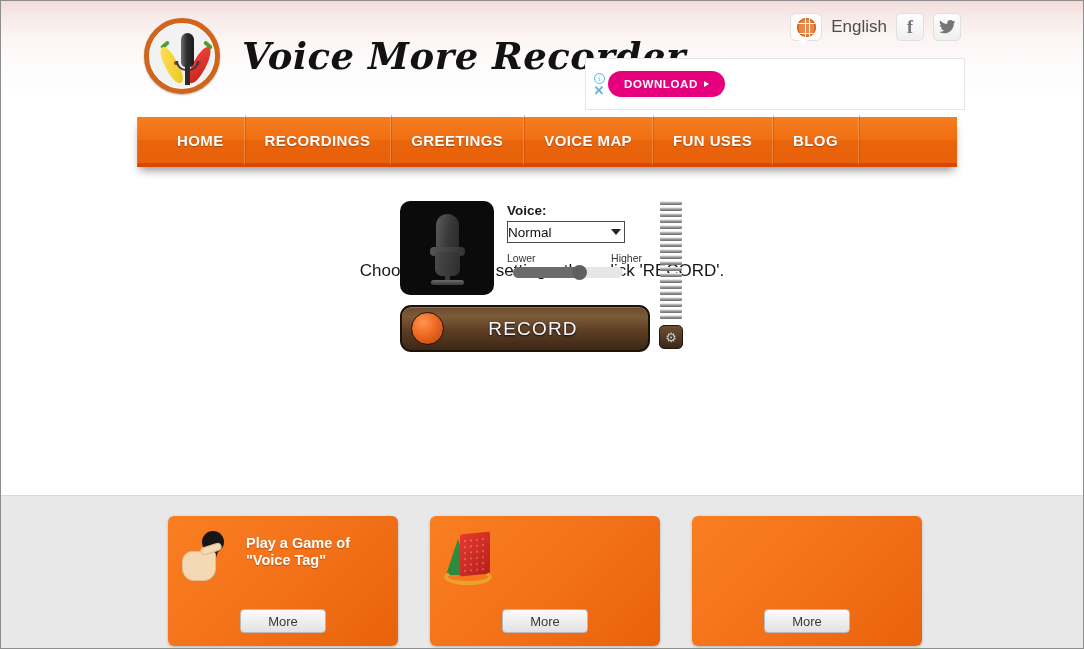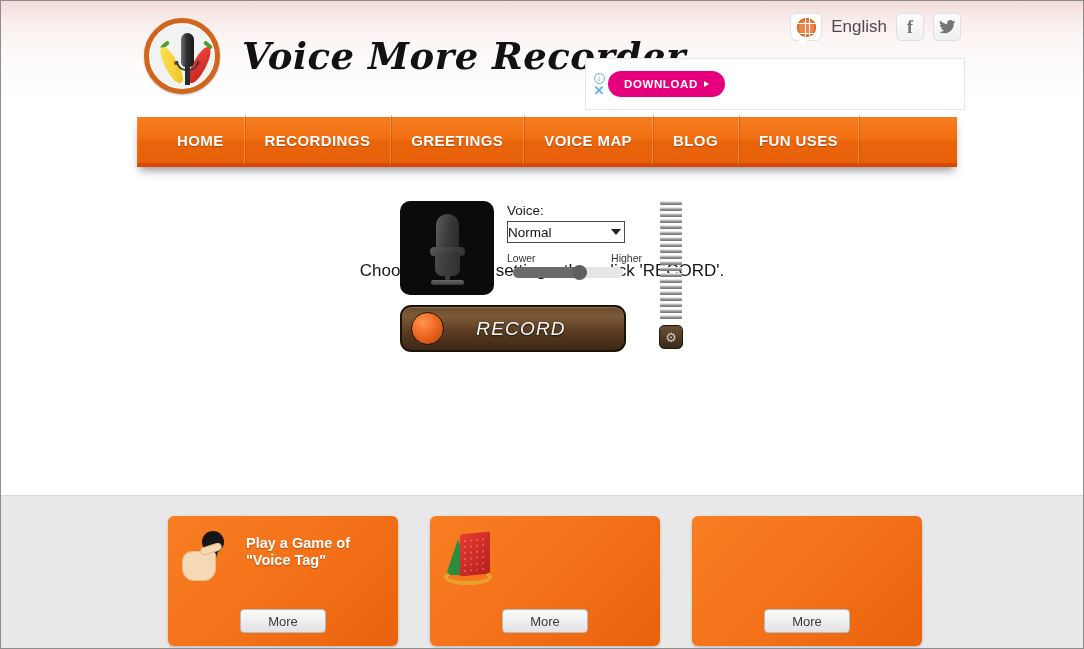--- a/index.html
+++ b/index.html
@@ -398,8 +398,8 @@
       <div class="nav-item">RECORDINGS</div>
       <div class="nav-item">GREETINGS</div>
       <div class="nav-item">VOICE MAP</div>
+      <div class="nav-item">FUN USES</div>
       <div class="nav-item">BLOG</div>
-      <div class="nav-item">FUN USES</div>
     </div>
   </div>
 

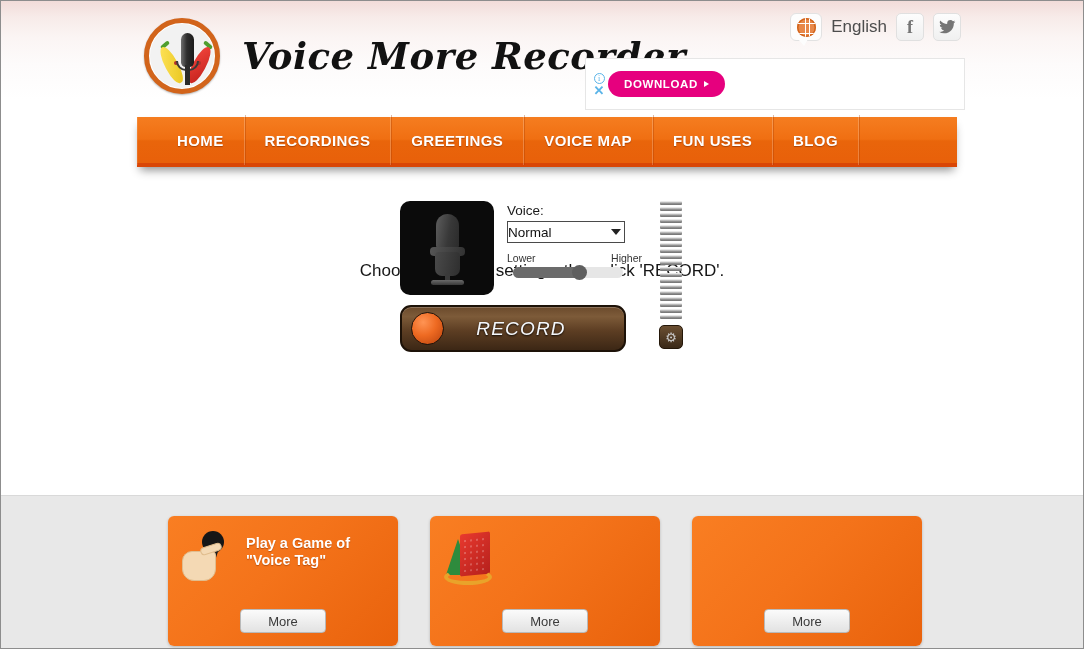--- a/index.html
+++ b/index.html
@@ -227,7 +227,7 @@
   }
 
   .voice-group { position:absolute; left:110px; top:2px; width:135px; }
-  .voice-label { font-size:13.5px; font-weight:normal; color:#1a1a1a; margin-bottom:3px;}
+  .voice-label { font-size:13.5px; font-weight:bold; color:#1a1a1a; margin-bottom:3px;}
   .voice-select {
     width:118px; height:22px;
     border:1px solid #4a4a4a; background:#ffffff;

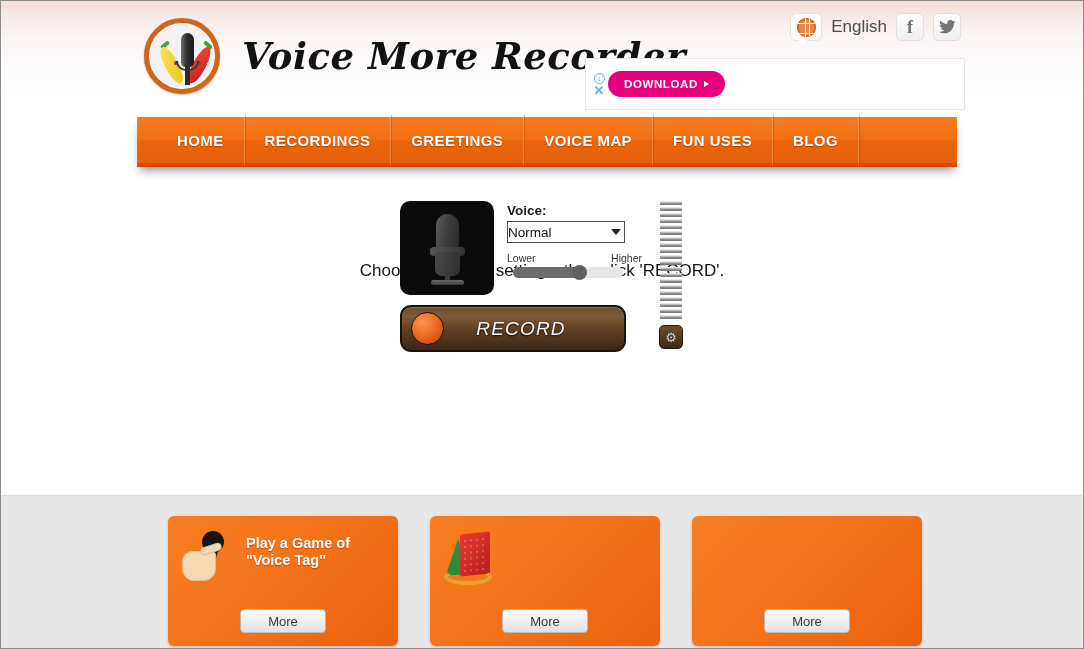--- a/index.html
+++ b/index.html
@@ -265,11 +265,11 @@
 
   .record-btn {
     position:absolute; left:3px; top:104px;
-    width:226px; height:47px; border-radius:11px;
+    width:250px; height:47px; border-radius:11px;
     background:linear-gradient(to bottom,#6b4a2c 0%, #7d5b39 22%, #5d3e23 55%, #3c2715 100%);
     border:2px solid #1d1208;
     box-shadow:inset 0 1px 0 rgba(255,255,255,.22);
-    display:flex; align-items:center;font-style:italic;
+    display:flex; align-items:center;
   }
   .record-dot {
     width:33px;height:33px;border-radius:50%;

